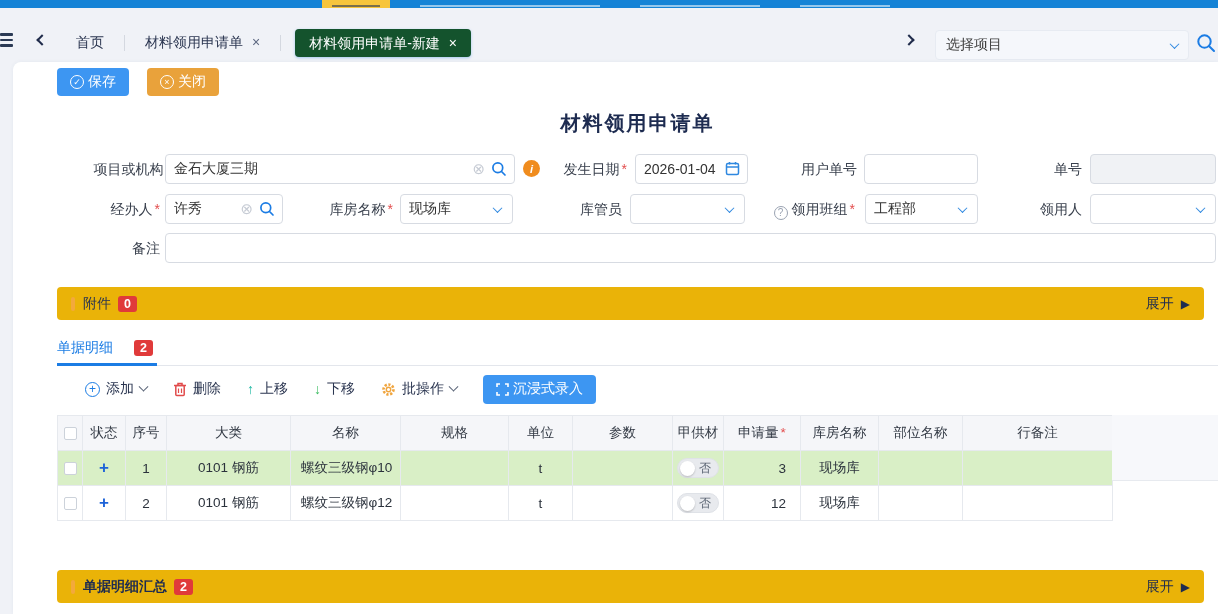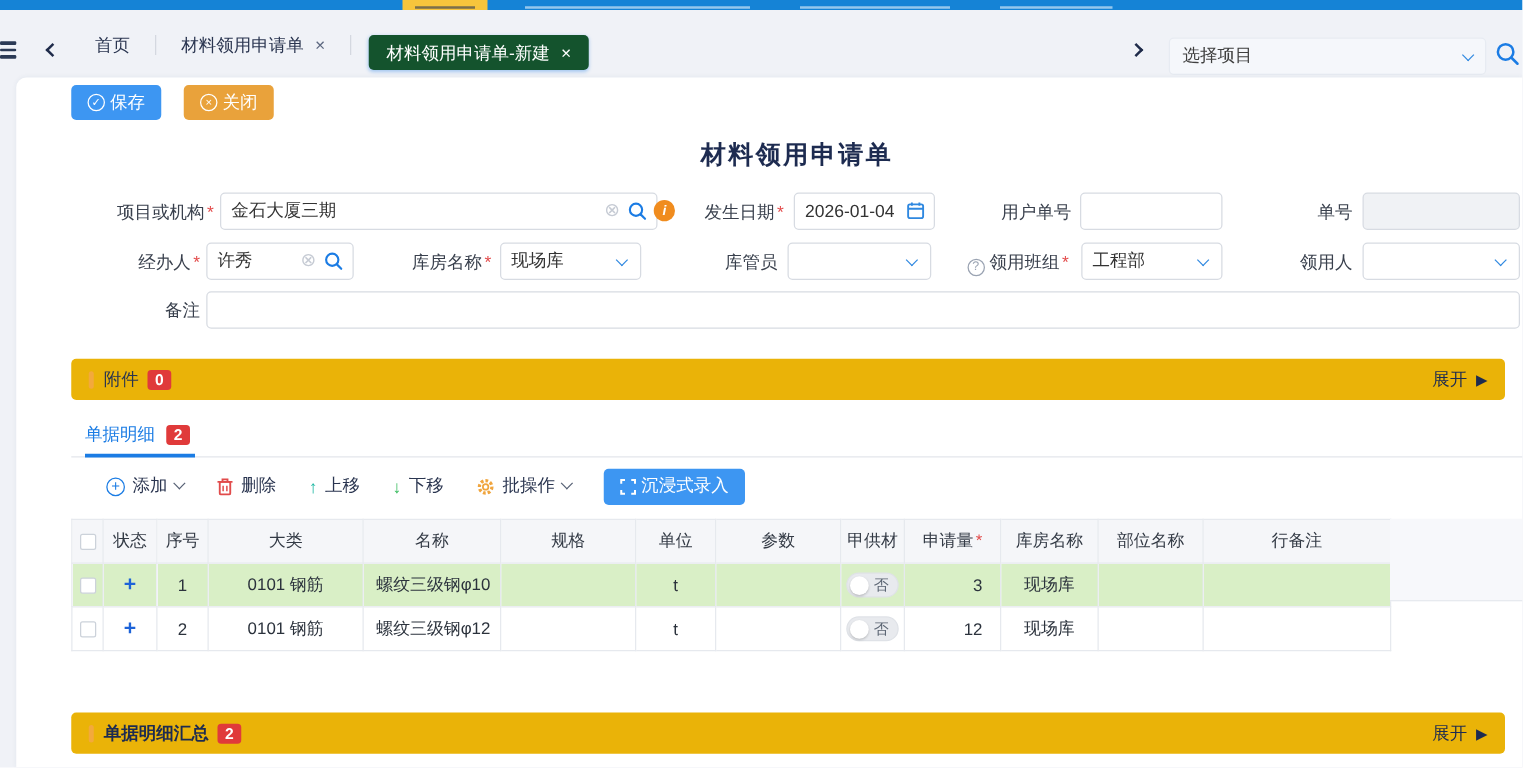--- a/index.html
+++ b/index.html
@@ -21,7 +21,7 @@
   .cv.right { transform:rotate(-45deg); }
   .tabnav-left  { position:absolute; left:38px; top:28px; cursor:pointer; }
   .tabnav-right { position:absolute; left:905px; top:28px; cursor:pointer; }
-  .tabs { position:absolute; left:70px; top:20px; height:30px; display:flex; align-items:flex-start; }
+  .tabs { position:absolute; left:70px; top:20px; height:30px; display:flex; align-items:center; }
   .tab { color:#2a3550; padding:0 6px; cursor:pointer; white-space:nowrap; }
   .tab .x { margin-left:9px; color:#5d6880; font-size:14px; }
   .tabsep { width:1px; height:16px; background:#d4d8e0; margin:0 14px; }

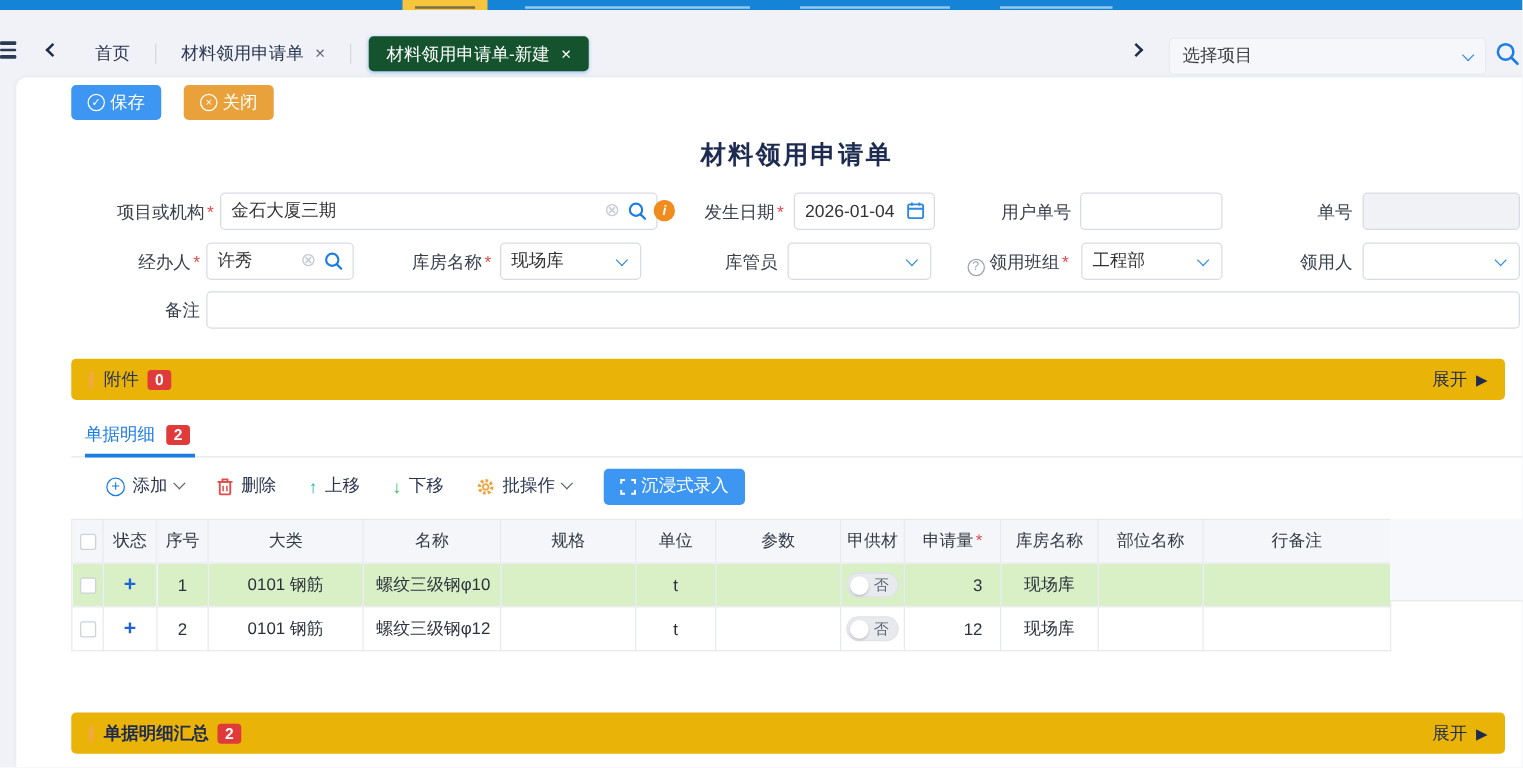--- a/index.html
+++ b/index.html
@@ -162,7 +162,7 @@
   <div class="form">
 
     <div class="fl" style="left:11px;top:0;width:103px;"><span>项目或机构</span><span class="req">*</span></div>
-    <div class="iwrap" style="left:108px;top:0;width:350px;margin-left:11px;">
+    <div class="iwrap" style="left:108px;top:0;width:350px;">
       <input value="金石大厦三期" style="">
       <span class="clear">⊗</span>
       <span class="mag">

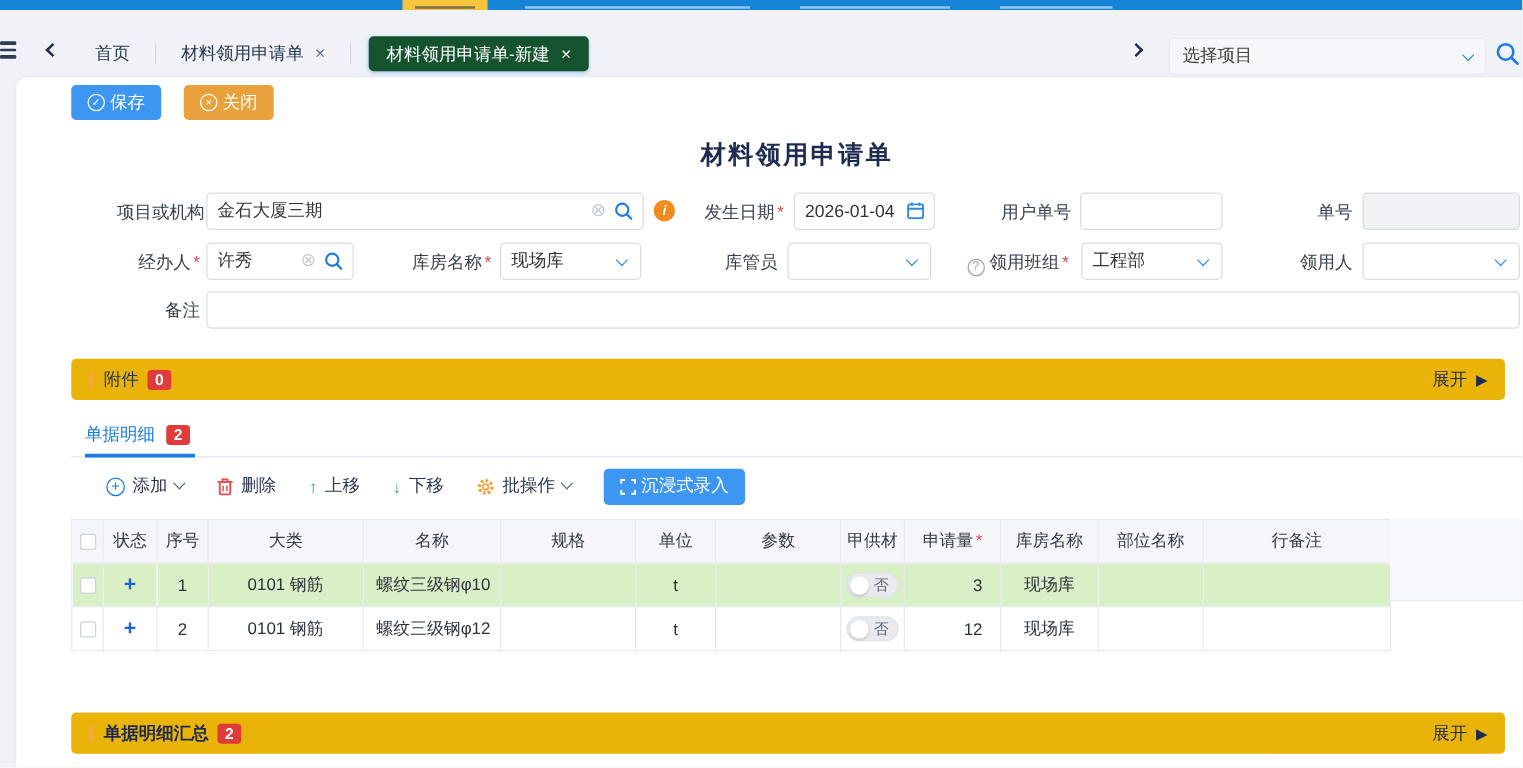--- a/index.html
+++ b/index.html
@@ -70,7 +70,7 @@
 
   
   .dtabrow { position:absolute; left:44px; top:268px; right:0; height:36px; border-bottom:1px solid #e3e6ec; }
-  .dtab { position:absolute; left:0; top:2px; height:34px; display:flex; align-items:center; gap:2px; color:#1b7ce4; border-bottom:3px solid #1b7ce4; padding:0 4px 0 0; cursor:pointer;margin-left:11px; }
+  .dtab { position:absolute; left:0; top:2px; height:34px; display:flex; align-items:center; gap:14px; color:#1b7ce4; border-bottom:3px solid #1b7ce4; padding:0 4px 0 0; cursor:pointer; }
 
   
   .dtoolbar { position:absolute; left:44px; top:311px; height:32px; display:flex; align-items:center; gap:26px; padding-left:28px; }

